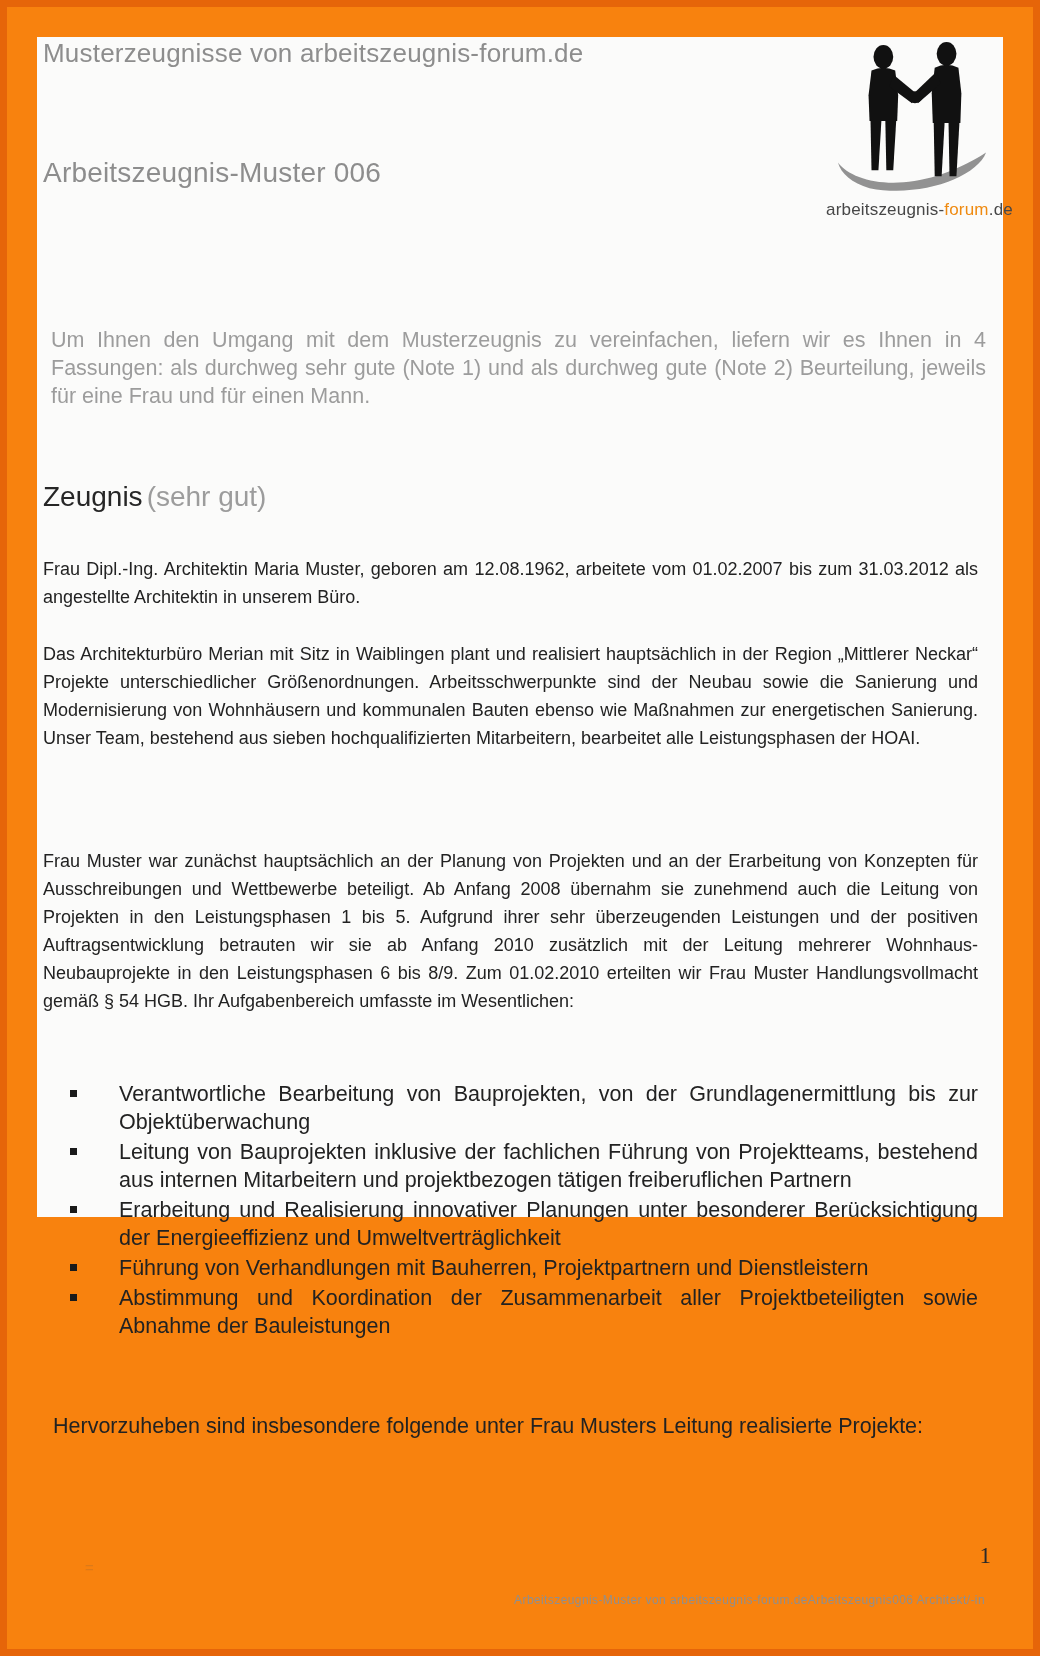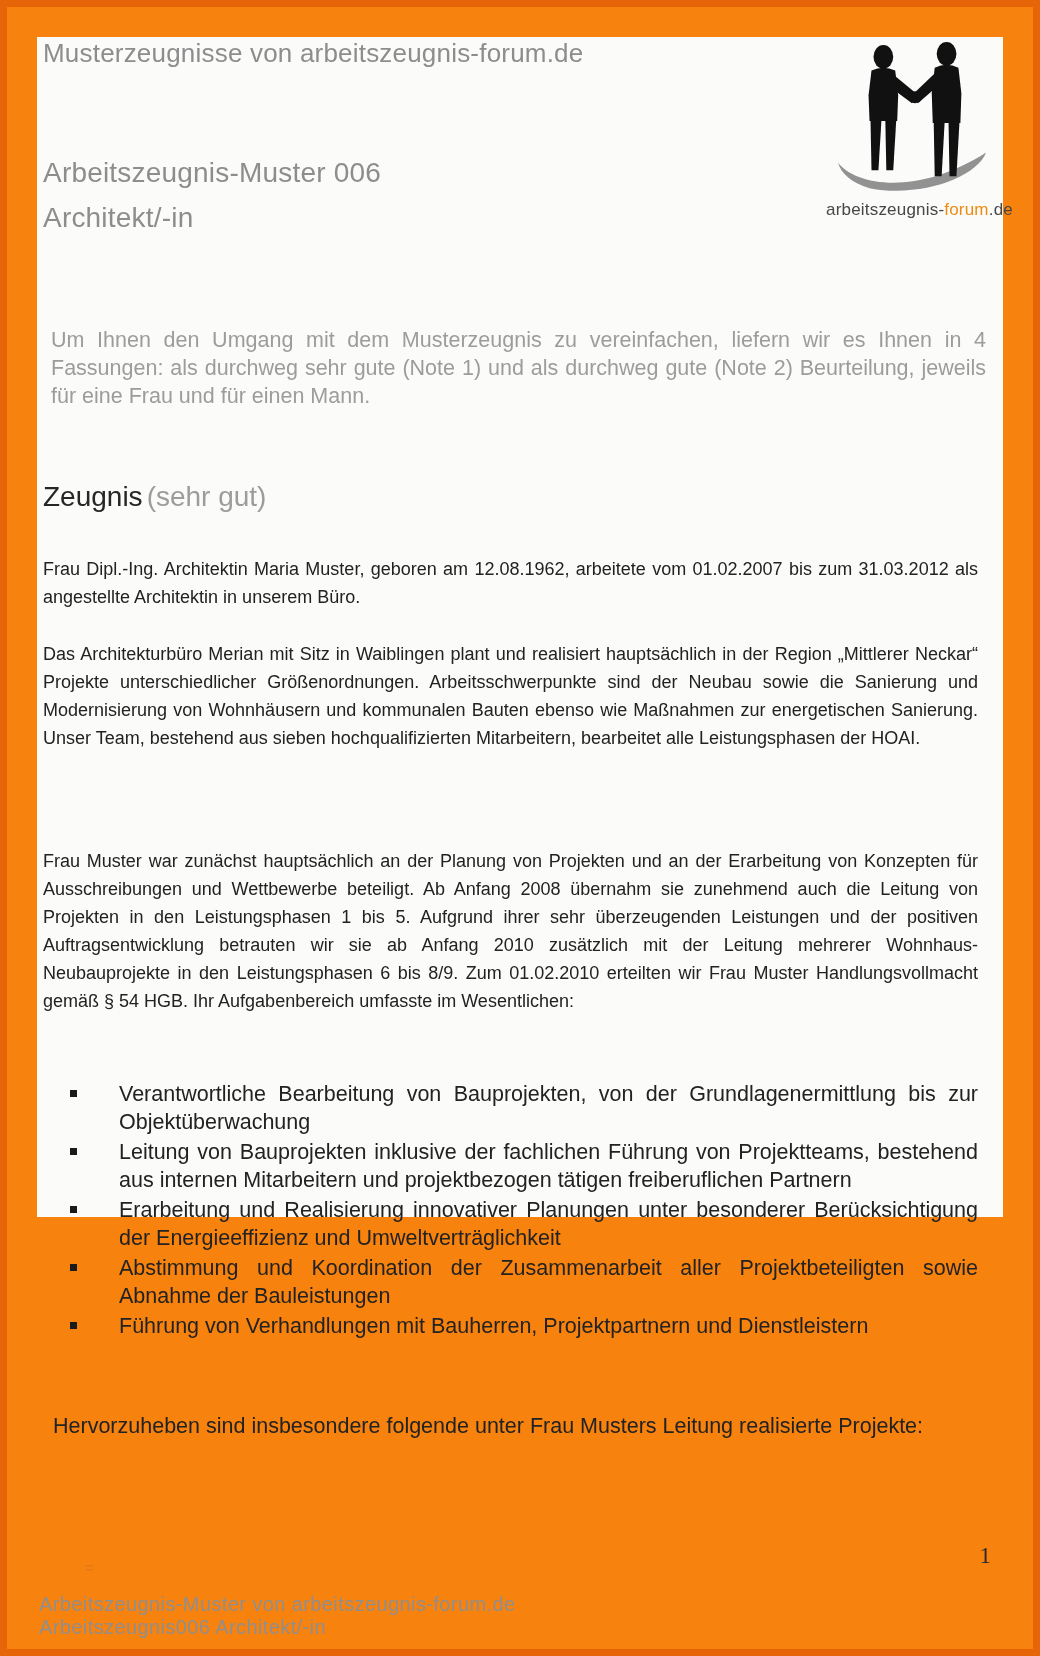--- a/index.html
+++ b/index.html
@@ -116,7 +116,6 @@
 
   <div class="doc-title">
     <div>Arbeitszeugnis-Muster 006</div>
-    <div>Architekt/-in</div>
   </div>
 
   <p class="intro" style="margin:8px">Um Ihnen den Umgang mit dem Musterzeugnis zu vereinfachen, liefern wir es Ihnen in 4 Fassungen: als durchweg sehr gute (Note 1) und als durchweg gute (Note 2) Beurteilung, jeweils für eine Frau und für einen Mann.</p>

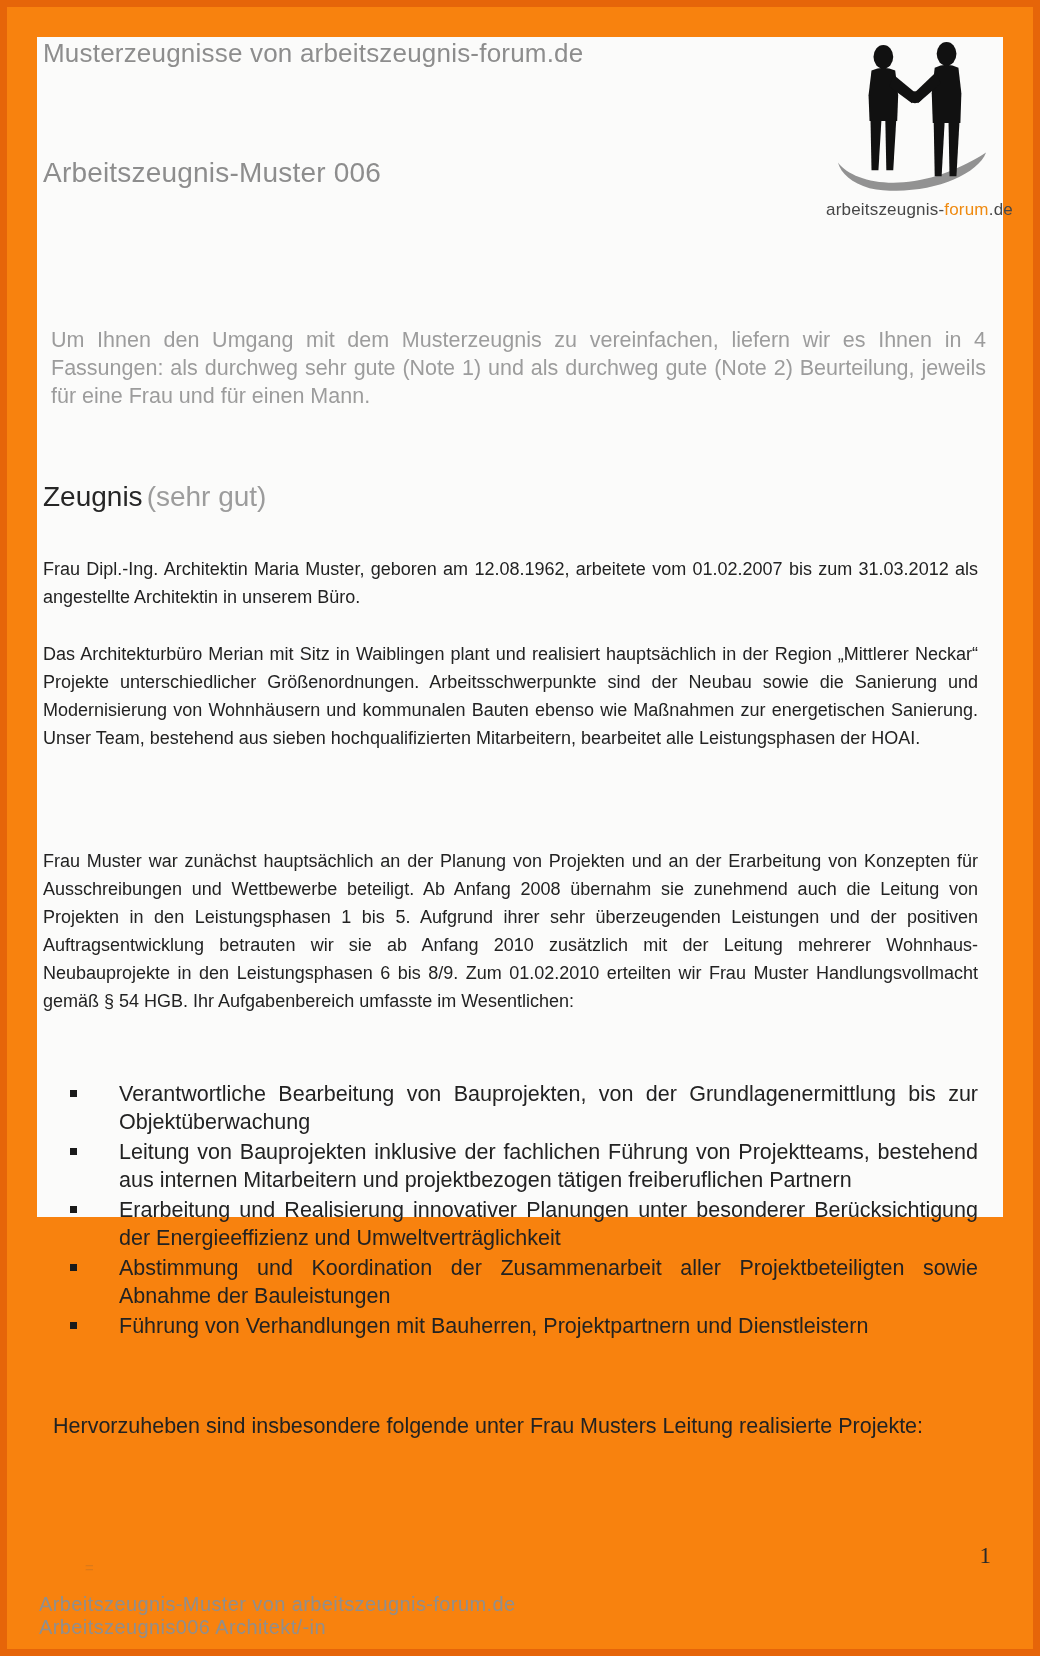--- a/index.html
+++ b/index.html
@@ -132,8 +132,8 @@
     <li>Verantwortliche Bearbeitung von Bauprojekten, von der Grundlagenermittlung bis zur Objektüberwachung</li>
     <li>Leitung von Bauprojekten inklusive der fachlichen Führung von Projektteams, bestehend aus internen Mitarbeitern und projektbezogen tätigen freiberuflichen Partnern</li>
     <li>Erarbeitung und Realisierung innovativer Planungen unter besonderer Berücksichtigung der Energieeffizienz und Umweltverträglichkeit</li>
+    <li>Führung von Verhandlungen mit Bauherren, Projektpartnern und Dienstleistern</li>
     <li>Abstimmung und Koordination der Zusammenarbeit aller Projektbeteiligten sowie Abnahme der Bauleistungen</li>
-    <li>Führung von Verhandlungen mit Bauherren, Projektpartnern und Dienstleistern</li>
   </ul>
 
   <p class="closing">Hervorzuheben sind insbesondere folgende unter Frau Musters Leitung realisierte Projekte:</p>

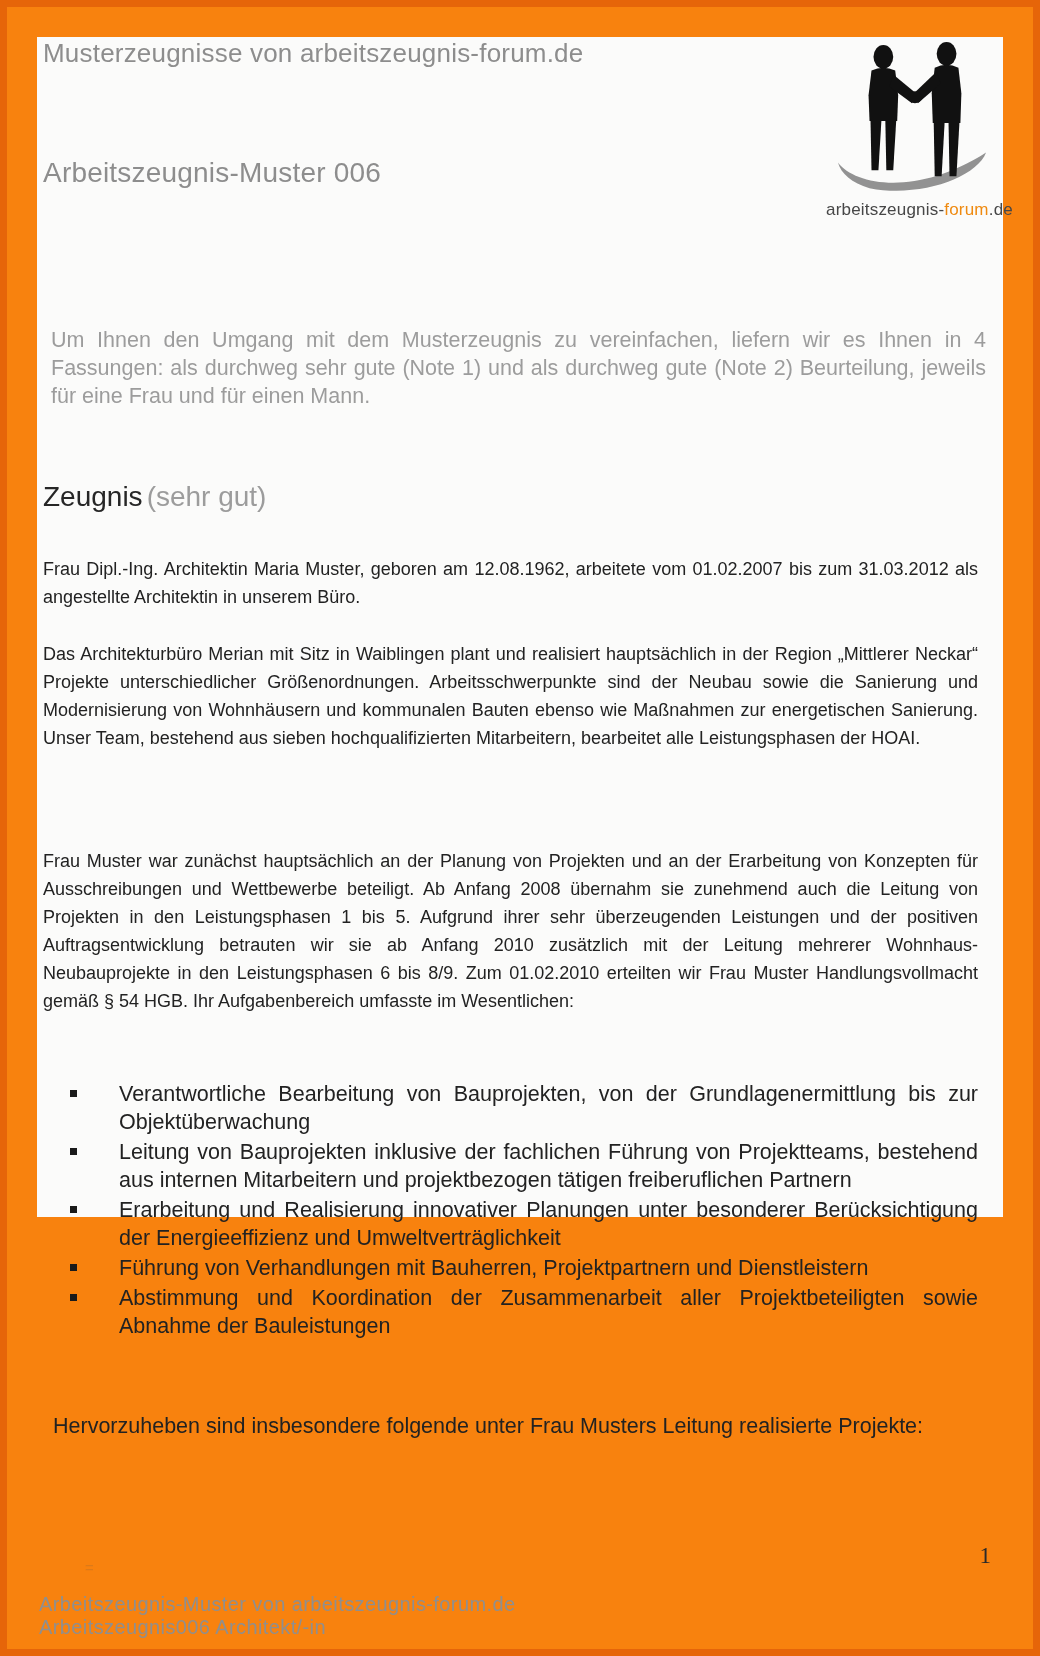--- a/index.html
+++ b/index.html
@@ -81,7 +81,7 @@
   .footer{
     position:absolute;left:2px;right:18px;top:1556px;
     display:flex;justify-content:flex-end;
-    font-size:20px;color:#8f8f8f;letter-spacing:0.4px;white-space:nowrap;flex-direction:column;
+    font-size:12px;color:#8f8f8f;letter-spacing:0.4px;white-space:nowrap;
   }
 </style>
 </head>

